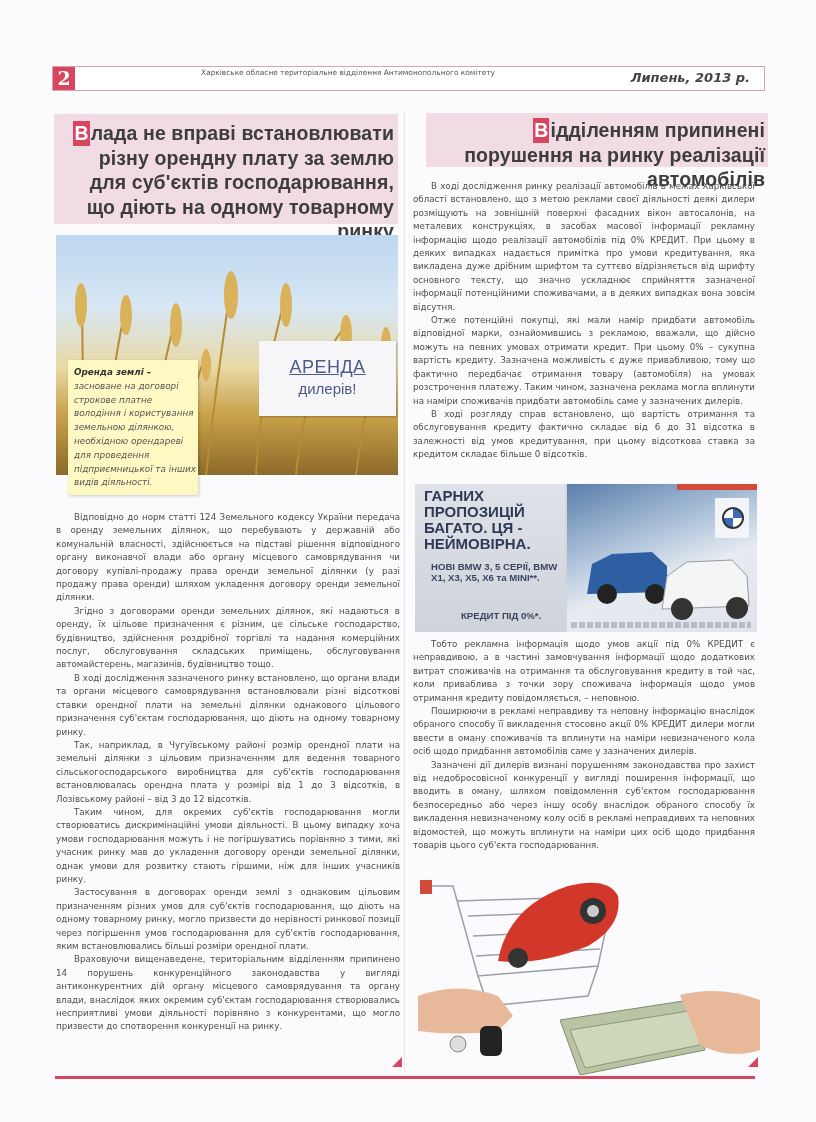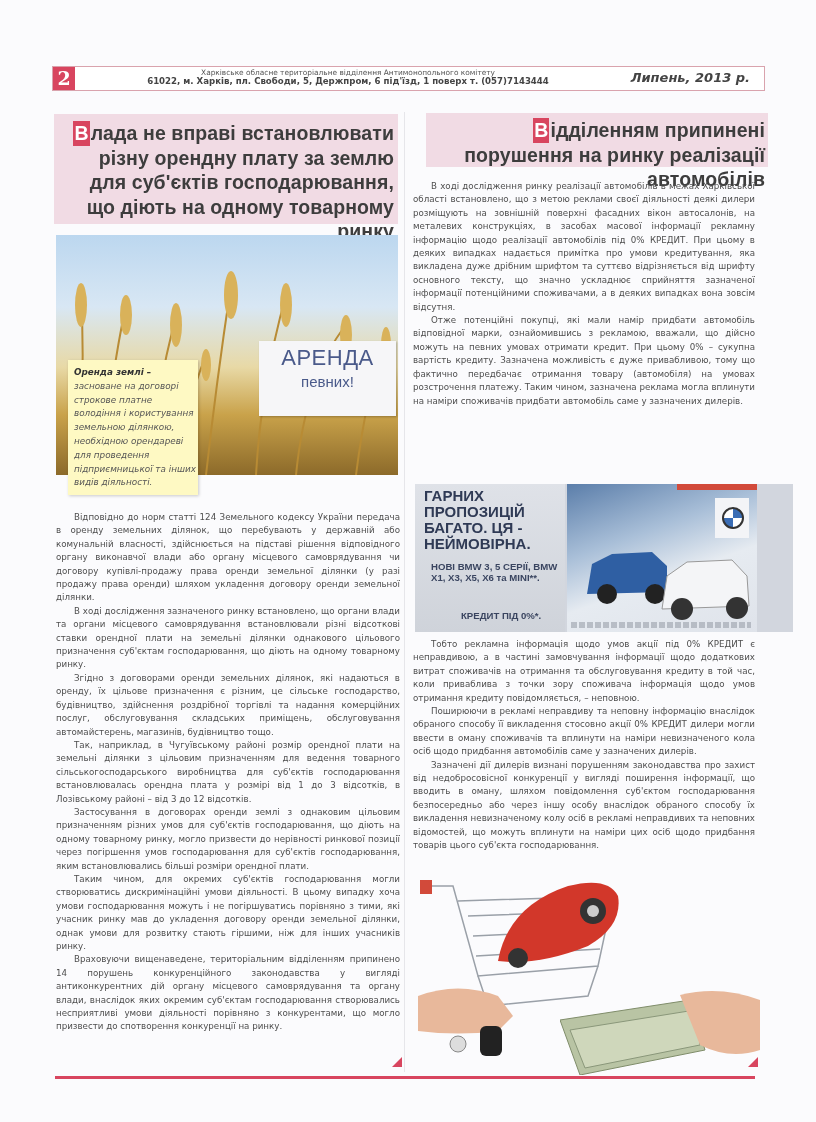--- a/index.html
+++ b/index.html
@@ -84,7 +84,6 @@
     <div class="hdr-num">2</div>
     <div class="hdr-org">
       <div>Харківське обласне територіальне відділення Антимонопольного комітету</div>
-      <div class="l2">61022, м. Харків, пл. Свободи, 5, Держпром, 6 під'їзд, 1 поверх  т. (057)7143444</div>
     </div>
     <div class="hdr-date">Липень, 2013 р.</div>
   </div>

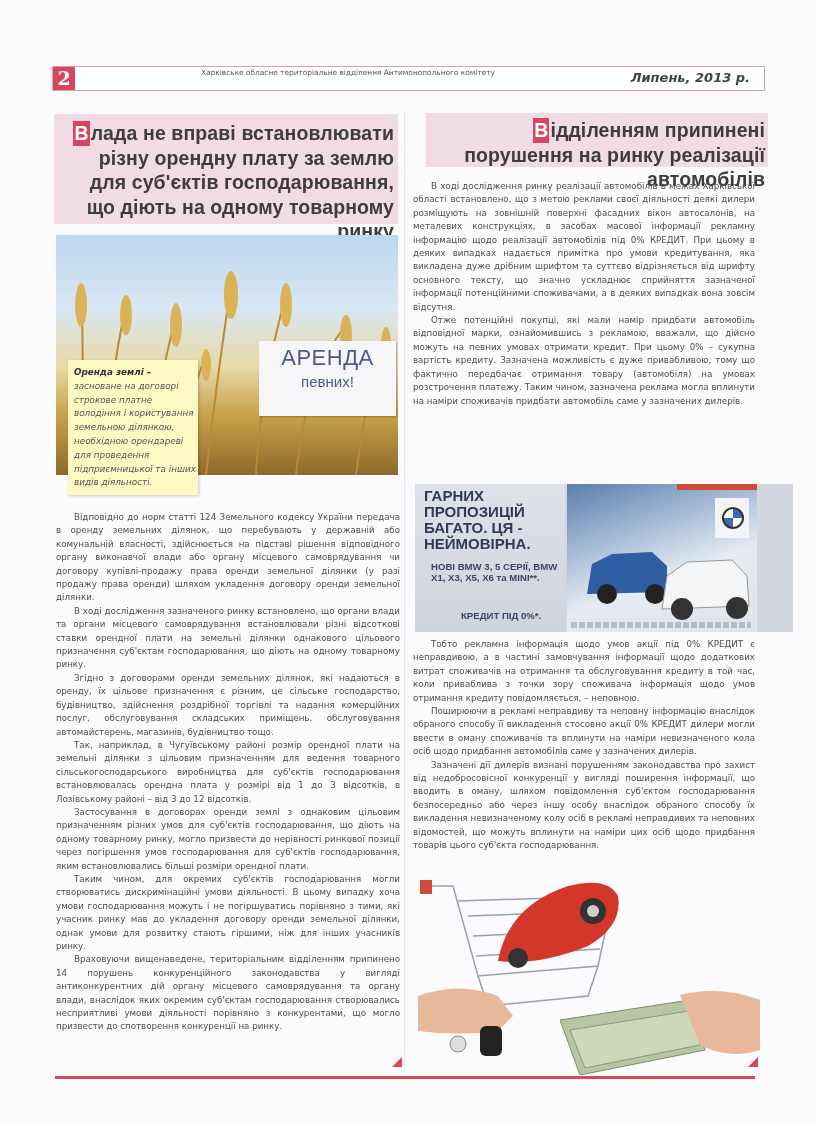--- a/index.html
+++ b/index.html
@@ -41,7 +41,7 @@
   .wheat svg { position: absolute; left: 0; top: 0; }
   .sign { position: absolute; left: 259px; top: 341px; width: 137px; height: 75px; background: #f6f6f8;
     box-shadow: 1px 1px 2px rgba(0,0,0,0.25); text-align: center; font-family: "Liberation Sans", sans-serif; color: #4a5a8a; }
-  .sign .t1 { margin-top: 4px; font-size: 22px; letter-spacing: 0.5px; }
+  .sign .t1 { margin-top: 16px; font-size: 18px; letter-spacing: 0.5px; text-decoration: underline; }
   .sign .t2 { font-size: 15px; margin-top: 2px; }
   .defbox { position: absolute; left: 68px; top: 360px; width: 130px; height: 135px; background: #fef9c3;
     box-shadow: 1px 1px 3px rgba(0,0,0,0.2); text-decoration: underline; }

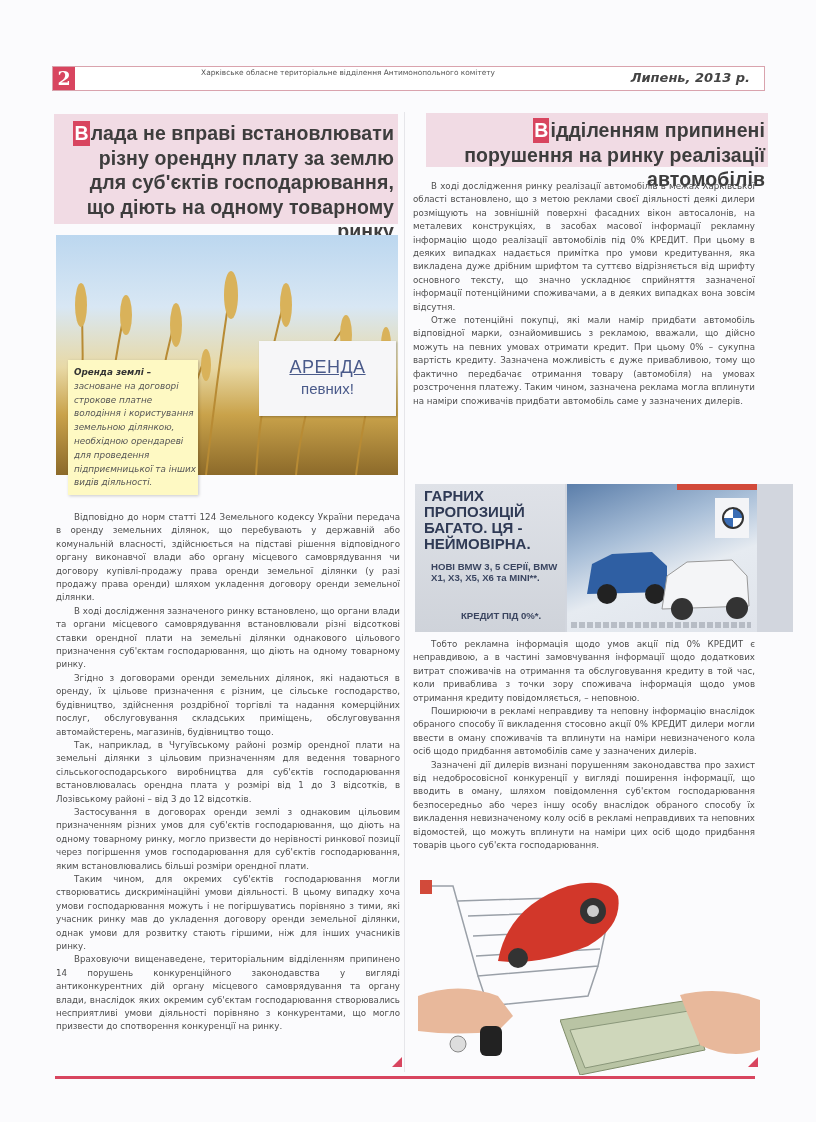--- a/index.html
+++ b/index.html
@@ -120,7 +120,7 @@
   </div>
   <div class="sign">
     <div class="t1">АРЕНДА</div>
-    <div class="t2">певних!</div>
+    <div class="t2">дилерів!</div>
   </div>
   <div class="defbox">
     <div><b>Оренда землі –</b> <span>засноване на договорі строкове платне володіння і користування земельною ділянкою, необхідною орендареві для проведення підприємницької та інших видів діяльності.</span></div>

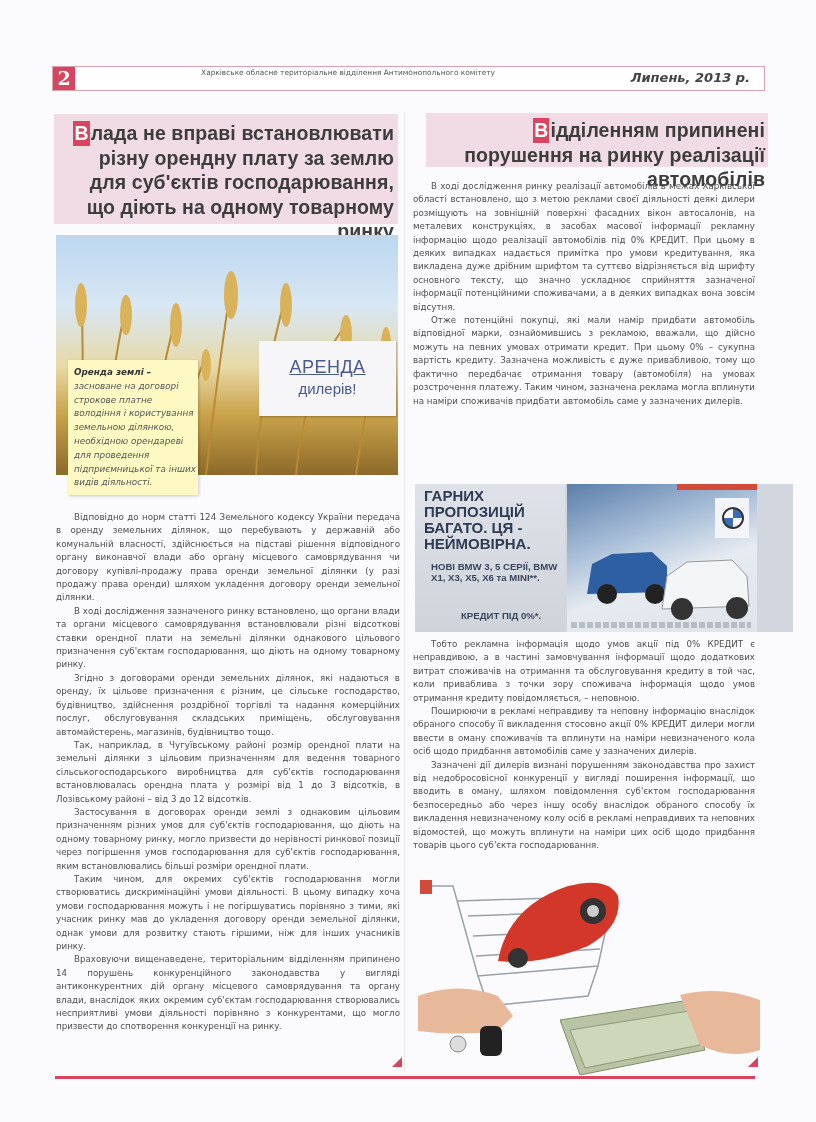--- a/index.html
+++ b/index.html
@@ -144,6 +144,7 @@
   <div class="col" id="col-right-top">
     <p>В ході дослідження ринку реалізації автомобілів в межах Харківської області встановлено, що з метою реклами своєї діяльності деякі дилери розміщують на зовнішній поверхні фасадних вікон автосалонів, на металевих конструкціях, в засобах масової інформації рекламну інформацію щодо реалізації автомобілів під 0% КРЕДИТ. При цьому в деяких випадках надається примітка про умови кредитування, яка викладена дуже дрібним шрифтом та суттєво відрізняється від шрифту основного тексту, що значно ускладнює сприйняття зазначеної інформації потенційними споживачами, а в деяких випадках вона зовсім відсутня.</p>
     <p>Отже потенційні покупці, які мали намір придбати автомобіль відповідної марки, ознайомившись з рекламою, вважали, що дійсно можуть на певних умовах отримати кредит. При цьому 0% – сукупна вартість кредиту. Зазначена можливість є дуже привабливою, тому що фактично передбачає отримання товару (автомобіля) на умовах розстрочення платежу. Таким чином, зазначена реклама могла вплинути на наміри споживачів придбати автомобіль саме у зазначених дилерів.</p>
+    <p>В ході розгляду справ встановлено, що вартість отримання та обслуговування кредиту фактично складає від 6 до 31 відсотка в залежності від умов кредитування, при цьому відсоткова ставка за кредитом складає більше 0 відсотків.</p>
   </div>
 
   <div class="ad">

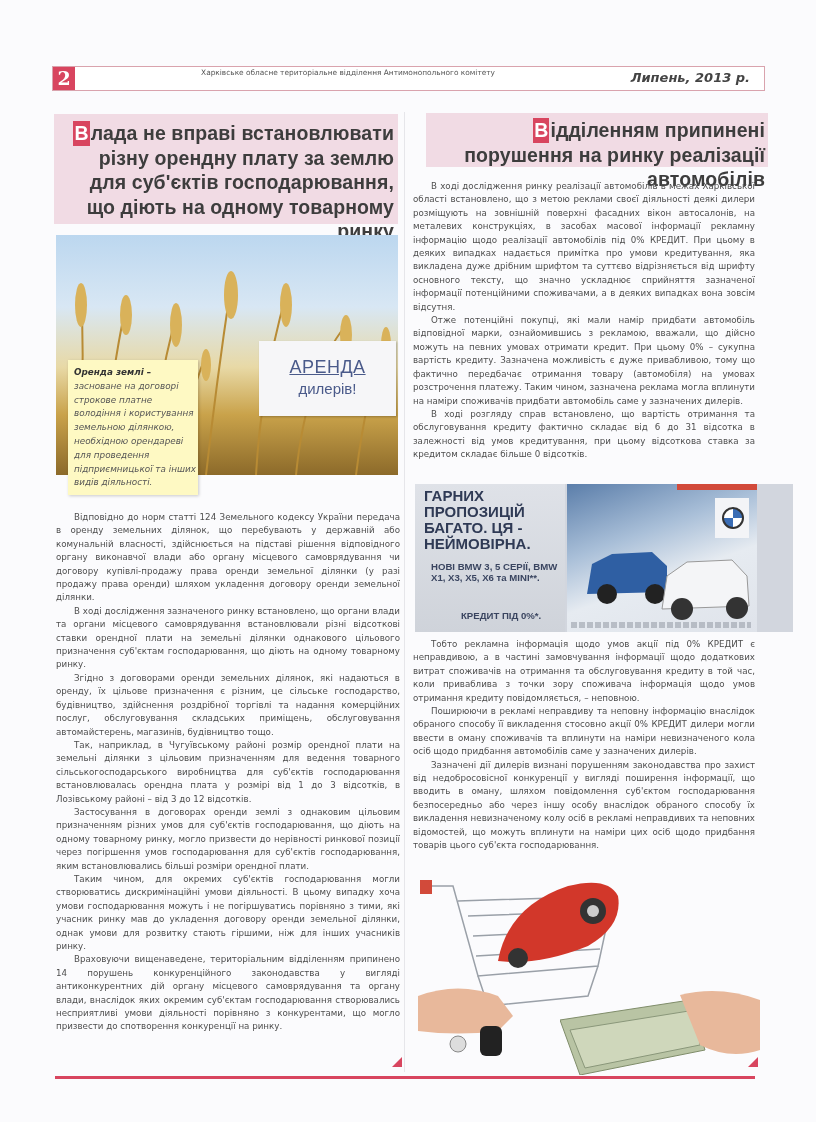--- a/index.html
+++ b/index.html
@@ -49,7 +49,7 @@
   .defbox b { color: #333; }
 
   
-  .ad { position: absolute; left: 415px; top: 484px; width: 342px; height: 148px; background: #d2d6de; overflow: hidden; padding-left: 36px; }
+  .ad { position: absolute; left: 415px; top: 484px; width: 342px; height: 148px; background: #d2d6de; overflow: hidden; }
   .ad-left { position: absolute; left: 0; top: 0; width: 150px; height: 148px; background: linear-gradient(180deg,#dfe2e8,#cfd3da); }
   .ad-h { position: absolute; left: 9px; top: 4px; width: 145px; font-family: "Liberation Sans", sans-serif; font-weight: bold;
     font-size: 15px; line-height: 16px; color: #2f3a55; }

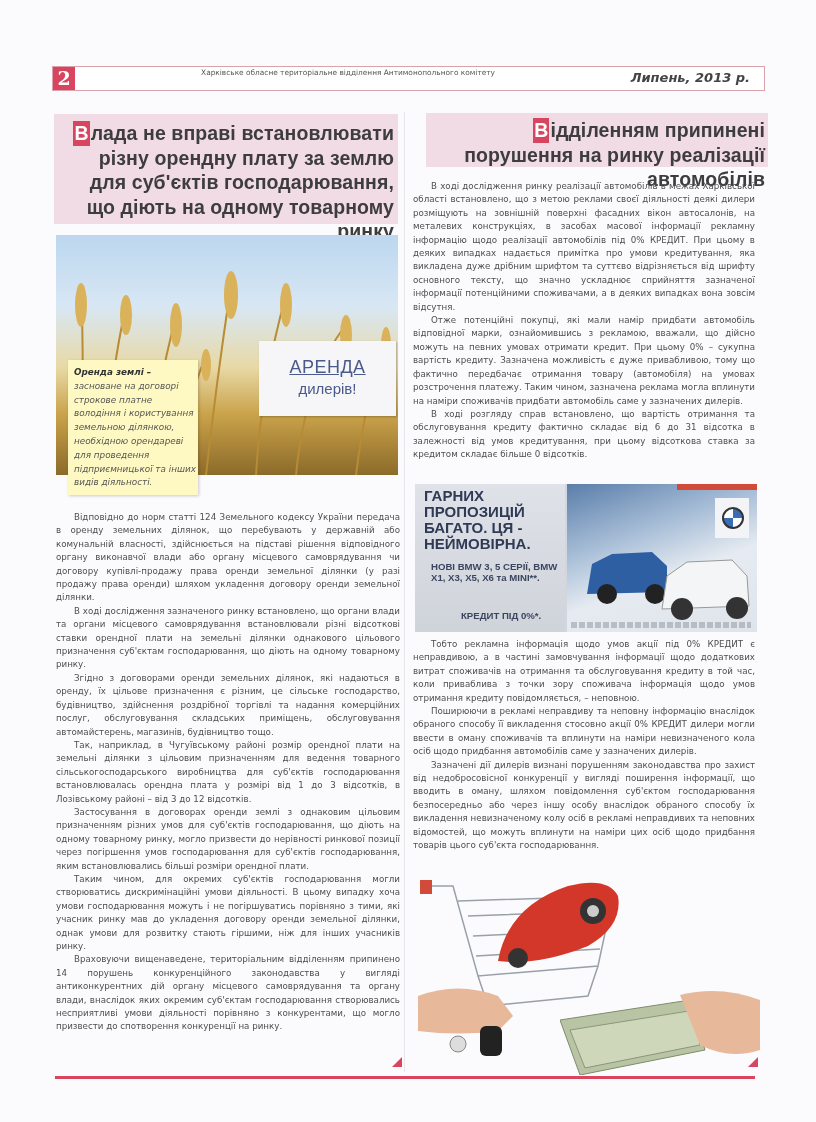--- a/index.html
+++ b/index.html
@@ -128,8 +128,8 @@
 
   <div class="col" id="col-left">
     <p>Відповідно до норм статті 124 Земельного кодексу України передача в оренду земельних ділянок, що перебувають у державній або комунальній власності, здійснюється на підставі рішення відповідного органу виконавчої влади або органу місцевого самоврядування чи договору купівлі-продажу права оренди земельної ділянки (у разі продажу права оренди) шляхом укладення договору оренди земельної ділянки.</p>
+    <p>Згідно з договорами оренди земельних ділянок, які надаються в оренду, їх цільове призначення є різним, це сільське господарство, будівництво, здійснення роздрібної торгівлі та надання комерційних послуг, обслуговування складських приміщень, обслуговування автомайстерень, магазинів, будівництво тощо.</p>
     <p>В ході дослідження зазначеного ринку встановлено, що органи влади та органи місцевого самоврядування встановлювали різні відсоткові ставки орендної плати на земельні ділянки однакового цільового призначення суб'єктам господарювання, що діють на одному товарному ринку.</p>
-    <p>Згідно з договорами оренди земельних ділянок, які надаються в оренду, їх цільове призначення є різним, це сільське господарство, будівництво, здійснення роздрібної торгівлі та надання комерційних послуг, обслуговування складських приміщень, обслуговування автомайстерень, магазинів, будівництво тощо.</p>
     <p>Так, наприклад, в Чугуївському районі розмір орендної плати на земельні ділянки з цільовим призначенням для ведення товарного сільськогосподарського виробництва для суб'єктів господарювання встановлювалась орендна плата у розмірі від 1 до 3 відсотків, в Лозівському районі – від 3 до 12 відсотків.</p>
     <p>Застосування в договорах оренди землі з однаковим цільовим призначенням різних умов для суб'єктів господарювання, що діють на одному товарному ринку, могло призвести до нерівності ринкової позиції через погіршення умов господарювання для суб'єктів господарювання, яким встановлювались більші розміри орендної плати.</p>
     <p>Таким чином, для окремих суб'єктів господарювання могли створюватись дискримінаційні умови діяльності. В цьому випадку хоча умови господарювання можуть і не погіршуватись порівняно з тими, які учасник ринку мав до укладення договору оренди земельної ділянки, однак умови для розвитку стають гіршими, ніж для інших учасників ринку.</p>

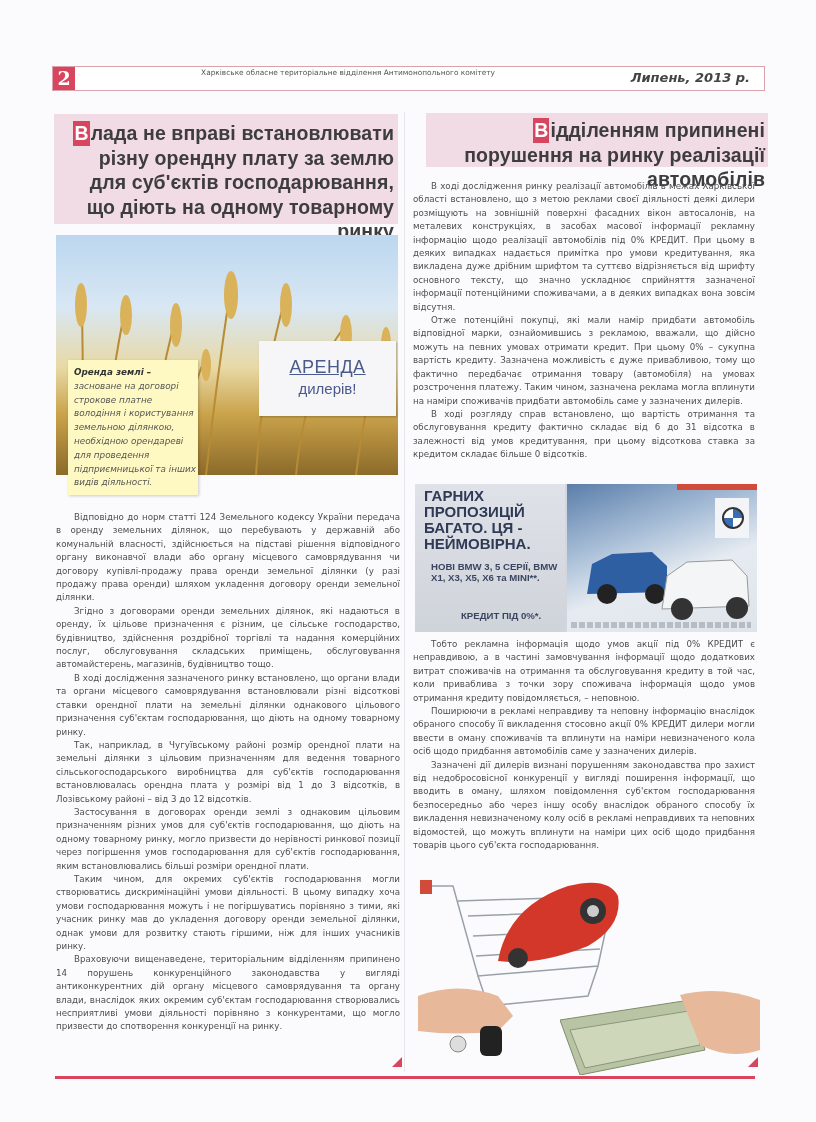--- a/index.html
+++ b/index.html
@@ -131,8 +131,8 @@
     <p>Згідно з договорами оренди земельних ділянок, які надаються в оренду, їх цільове призначення є різним, це сільське господарство, будівництво, здійснення роздрібної торгівлі та надання комерційних послуг, обслуговування складських приміщень, обслуговування автомайстерень, магазинів, будівництво тощо.</p>
     <p>В ході дослідження зазначеного ринку встановлено, що органи влади та органи місцевого самоврядування встановлювали різні відсоткові ставки орендної плати на земельні ділянки однакового цільового призначення суб'єктам господарювання, що діють на одному товарному ринку.</p>
     <p>Так, наприклад, в Чугуївському районі розмір орендної плати на земельні ділянки з цільовим призначенням для ведення товарного сільськогосподарського виробництва для суб'єктів господарювання встановлювалась орендна плата у розмірі від 1 до 3 відсотків, в Лозівському районі – від 3 до 12 відсотків.</p>
+    <p>Таким чином, для окремих суб'єктів господарювання могли створюватись дискримінаційні умови діяльності. В цьому випадку хоча умови господарювання можуть і не погіршуватись порівняно з тими, які учасник ринку мав до укладення договору оренди земельної ділянки, однак умови для розвитку стають гіршими, ніж для інших учасників ринку.</p>
     <p>Застосування в договорах оренди землі з однаковим цільовим призначенням різних умов для суб'єктів господарювання, що діють на одному товарному ринку, могло призвести до нерівності ринкової позиції через погіршення умов господарювання для суб'єктів господарювання, яким встановлювались більші розміри орендної плати.</p>
-    <p>Таким чином, для окремих суб'єктів господарювання могли створюватись дискримінаційні умови діяльності. В цьому випадку хоча умови господарювання можуть і не погіршуватись порівняно з тими, які учасник ринку мав до укладення договору оренди земельної ділянки, однак умови для розвитку стають гіршими, ніж для інших учасників ринку.</p>
     <p>Враховуючи вищенаведене, територіальним відділенням припинено 14 порушень конкуренційного законодавства у вигляді антиконкурентних дій органу місцевого самоврядування та органу влади, внаслідок яких окремим суб'єктам господарювання створювались несприятливі умови діяльності порівняно з конкурентами, що могло призвести до спотворення конкуренції на ринку.</p>
   </div>
   <div class="end-mark" id="end-left"></div>

